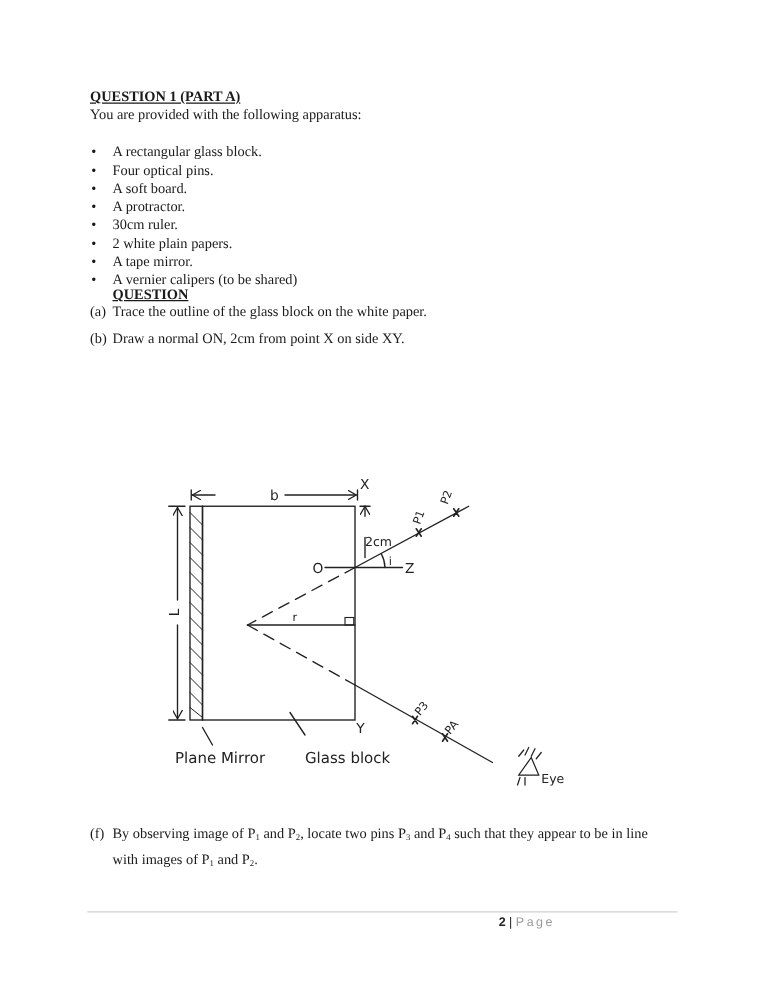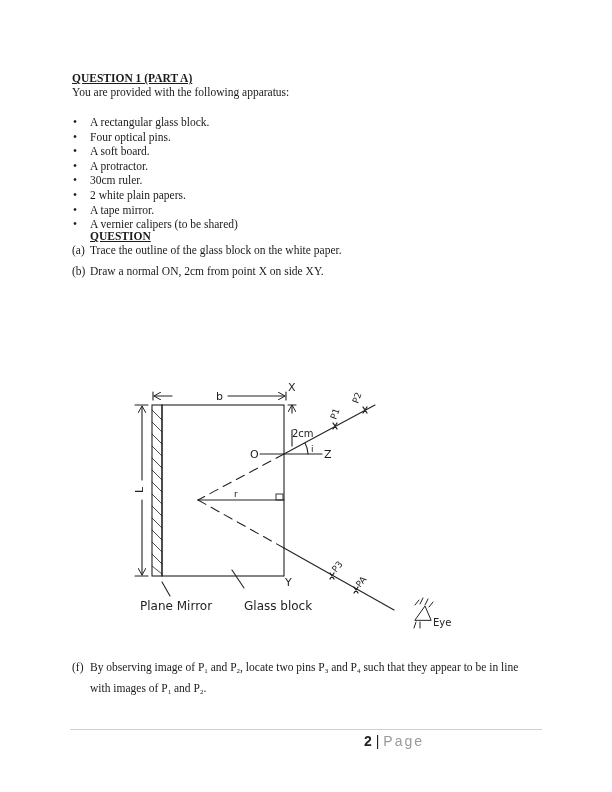--- a/index.html
+++ b/index.html
@@ -18,7 +18,7 @@
   .step .cont { position: absolute; left: 18px; }
   .fig { position: absolute; left: 110px; top: 360px; width: 380px; height: 280px; }
   .footer-line { position: absolute; left: 70px; top: 729px; width: 472px; height: 1px; background: #d0d0d0; }
-  .footer { position: absolute; right: 92px; top: 733px; font-family: "Liberation Sans", sans-serif; font-size: 14px; }
+  .footer { position: absolute; right: 72px; top: 733px; font-family: "Liberation Sans", sans-serif; font-size: 10px; }
   .footer .num { font-weight: bold; color: #222; }
   .footer .sep { color: #222; }
   .footer .pg { color: #9a9a9a; letter-spacing: 2px; }

